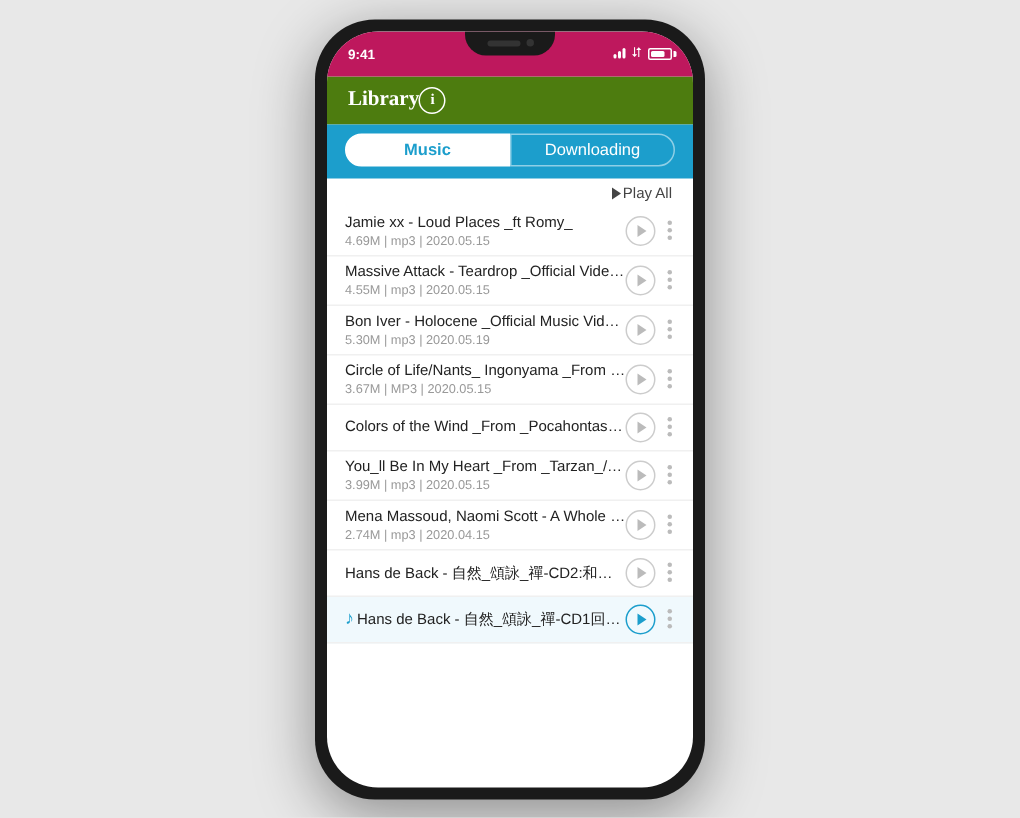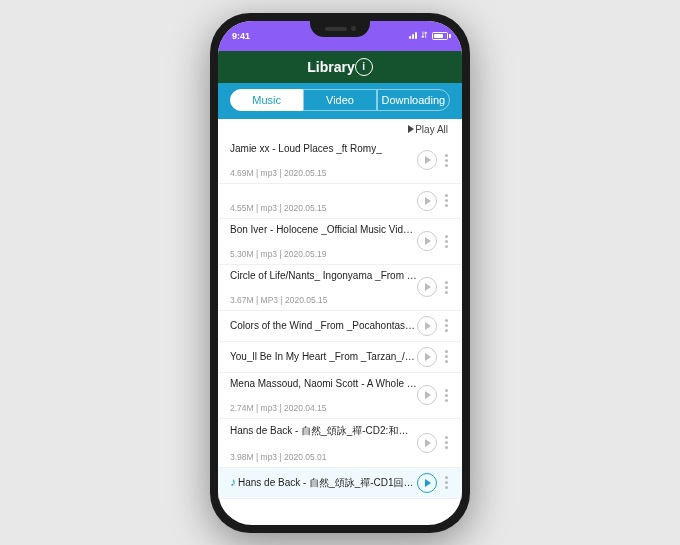--- a/index.html
+++ b/index.html
@@ -31,7 +31,7 @@
       flex-direction: column;
     }
     .notch-bar {
-      background: #8b5cf6;
+      background: #be185d;
       height: 30px;
       display: flex;
       align-items: center;

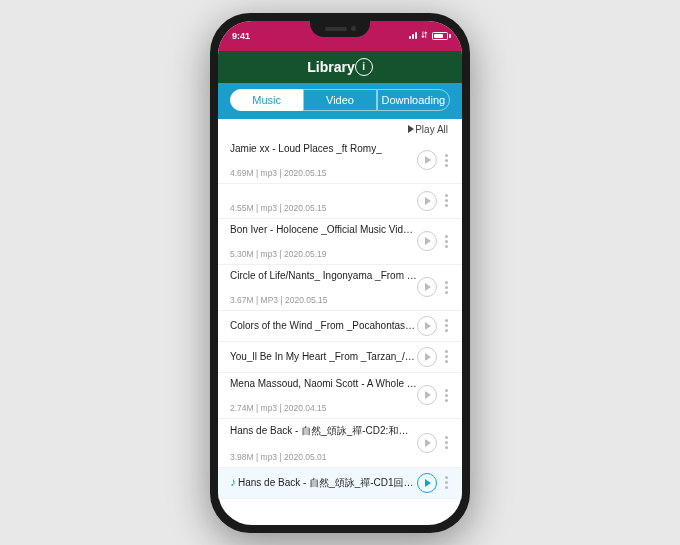--- a/index.html
+++ b/index.html
@@ -114,13 +114,14 @@
       border-radius: 1px;
     }
     .header-bar {
-      background: #14532d;
+      background: #4d7c0f;
       height: 32px;
       display: flex;
       align-items: center;
-      justify-content: center;
+      justify-content: flex-start;
       padding: 0 14px;
       flex-shrink: 0;
+      font-family: Liberation Serif, serif;
     }
     .header-title {
       color: #fff;

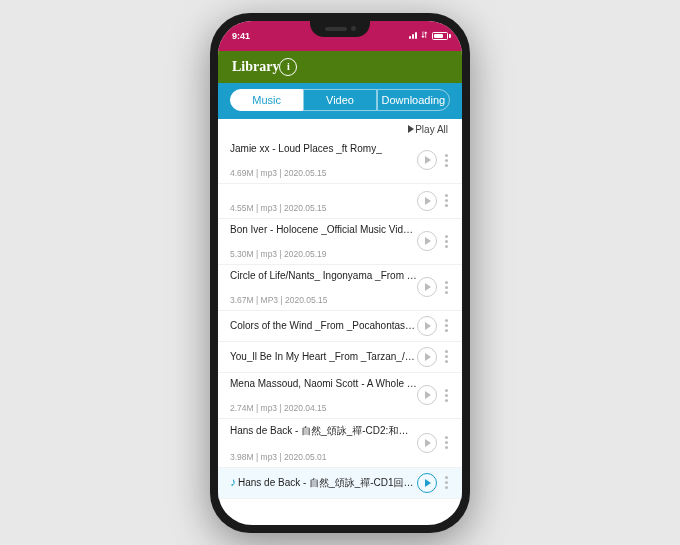--- a/index.html
+++ b/index.html
@@ -162,7 +162,7 @@
       background: #fff;
       color: #1c9ecc;
       border-color: #fff;
-      font-weight: 400;
+      font-weight: 700;
     }
     .play-all-row {
       display: flex;

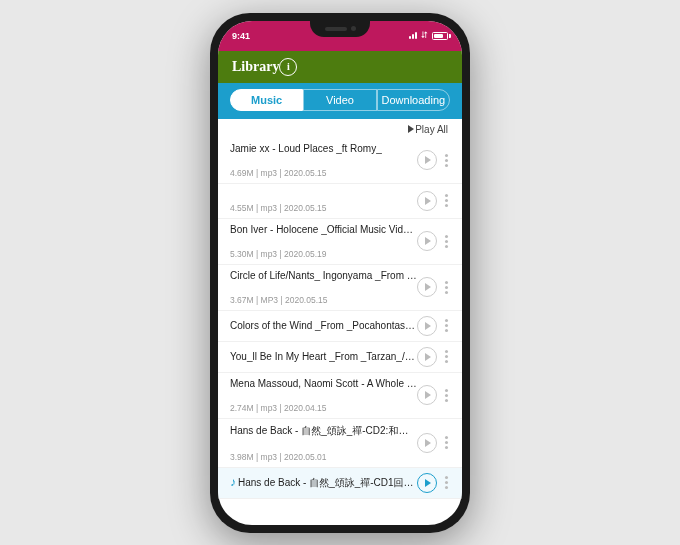--- a/index.html
+++ b/index.html
@@ -305,7 +305,6 @@
 
     <div class="tabs-bar">
       <div class="tab active">Music</div>
-      <div class="tab">Video</div>
       <div class="tab">Downloading</div>
     </div>
 

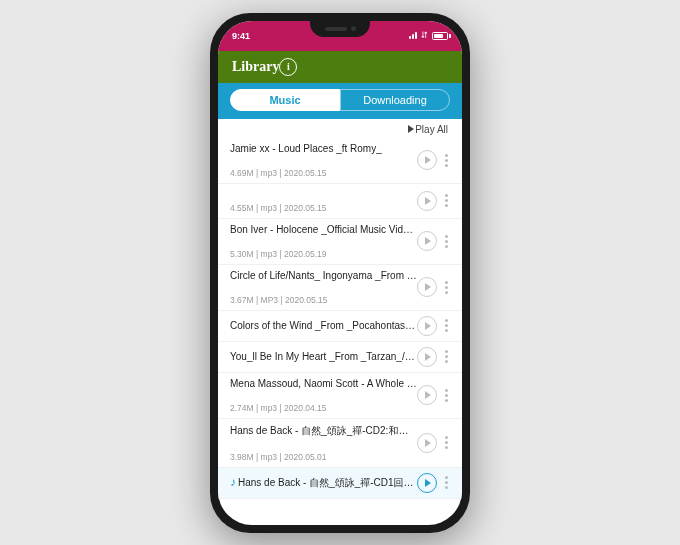--- a/index.html
+++ b/index.html
@@ -218,7 +218,7 @@
     .song-meta {
       font-size: 8.5px;
       color: #999;
-      margin-top: 14px;
+      margin-top: 1px;
     }
     .song-controls {
       display: flex;

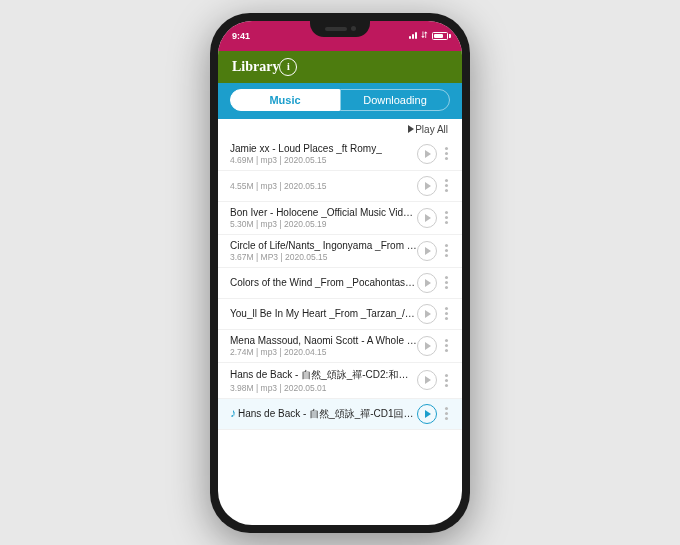--- a/index.html
+++ b/index.html
@@ -334,6 +334,7 @@
   </div>
         <div class="song-item">
     <div class="song-info">
+      <div class="song-title">Massive Attack - Teardrop _Official Video_</div>
       <div class="song-meta">4.55M | mp3 | 2020.05.15</div>
     </div>
     <div class="song-controls">

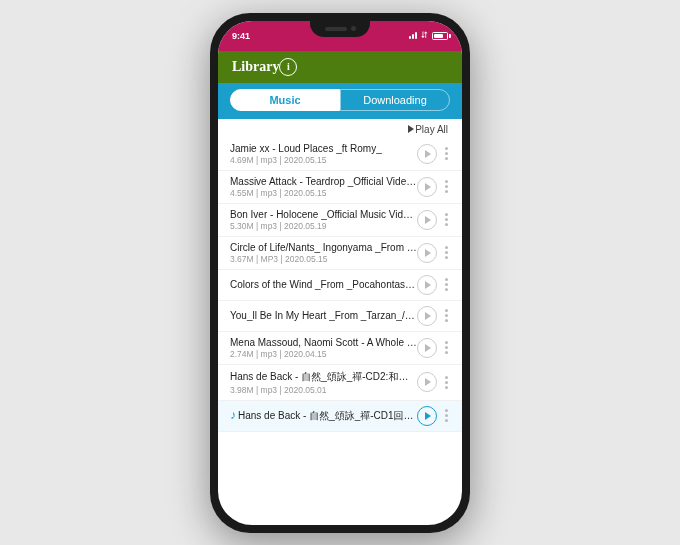--- a/index.html
+++ b/index.html
@@ -398,6 +398,7 @@
         <div class="song-item">
     <div class="song-info">
       <div class="song-title">You_ll Be In My Heart _From _Tarzan_/Soundtr...</div>
+      <div class="song-meta">3.99M | mp3 | 2020.05.15</div>
     </div>
     <div class="song-controls">
       <div class="play-circle ">

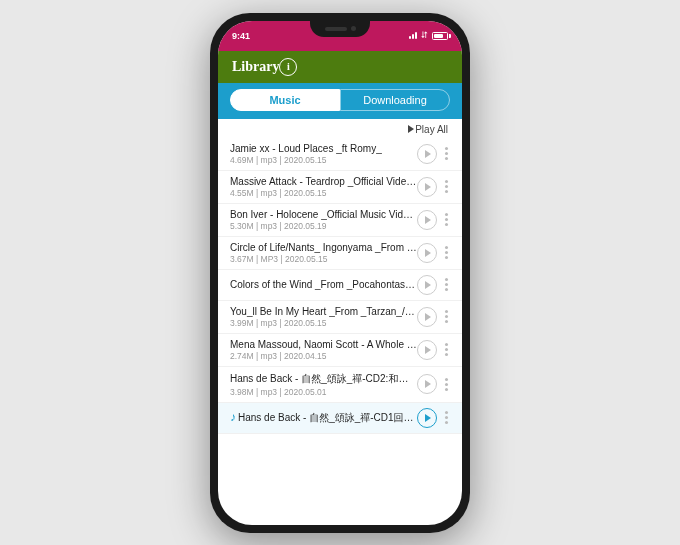--- a/index.html
+++ b/index.html
@@ -430,7 +430,6 @@
         <div class="song-item">
     <div class="song-info">
       <div class="song-title">Hans de Back - 自然_頌詠_禪-CD2:和諧之夜 -...</div>
-      <div class="song-meta">3.98M | mp3 | 2020.05.01</div>
     </div>
     <div class="song-controls">
       <div class="play-circle ">

